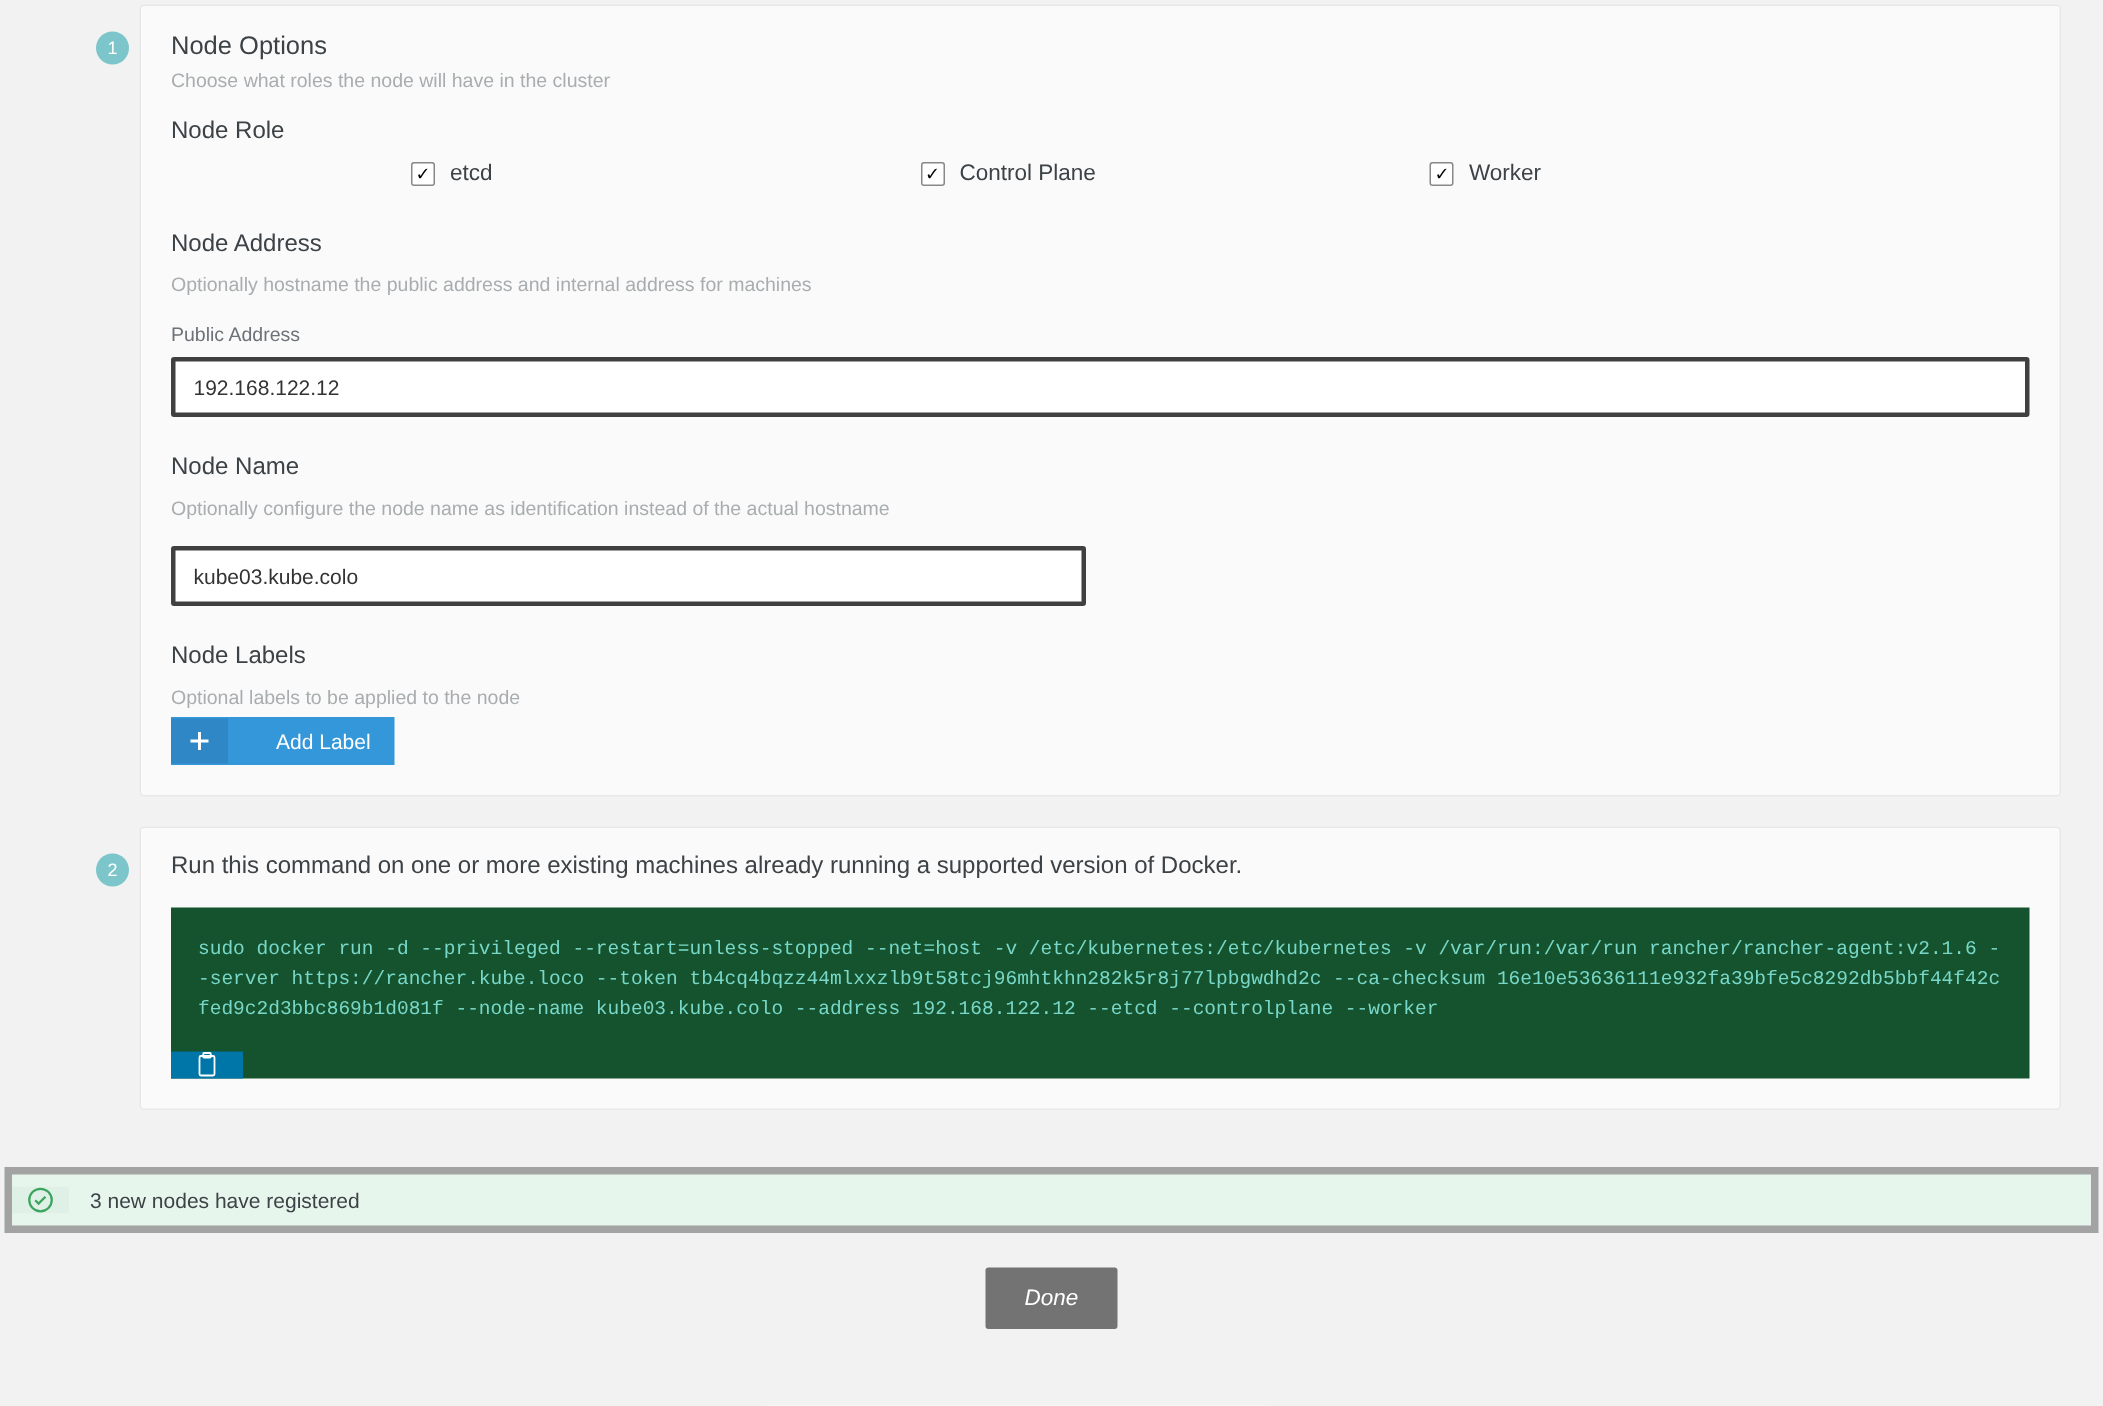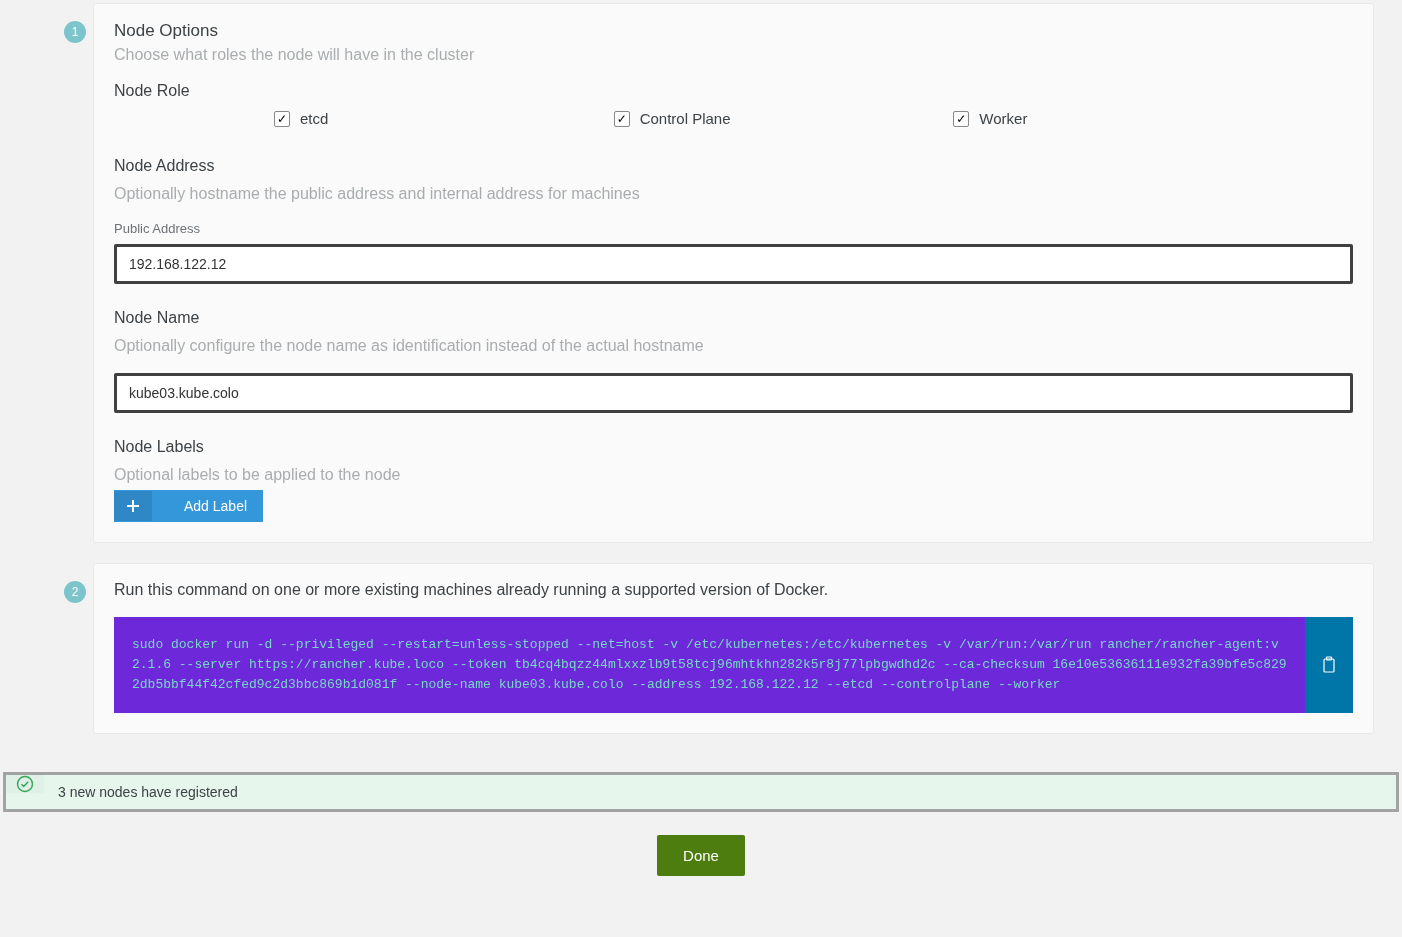--- a/index.html
+++ b/index.html
@@ -44,7 +44,7 @@
   font-weight: 400;
 }
 .section-desc {
-  font-size: 16px;
+  font-size: 13px;
   color: #a9adaf;
   margin-bottom: 18px;
 }

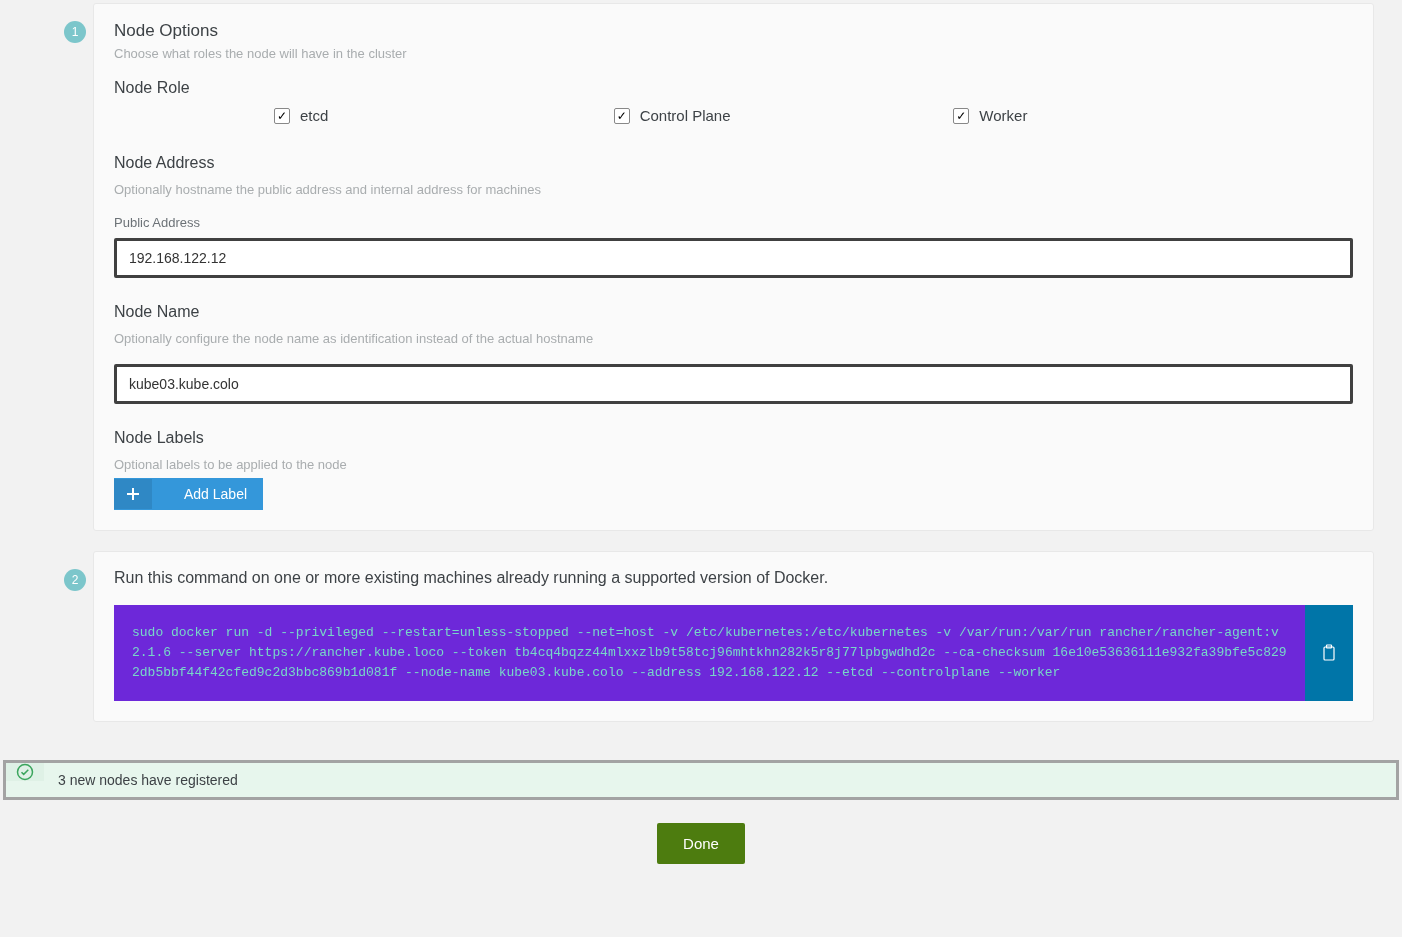--- a/index.html
+++ b/index.html
@@ -71,7 +71,7 @@
   color: #000;
 }
 .checkbox-label { font-size: 15px; color: #3d4246; }
-.field-row { display: flex; gap: 20px; margin-bottom: 25px; flex-direction: column; }
+.field-row { display: flex; gap: 20px; margin-bottom: 25px; }
 .field { flex: 1; }
 .field-half { flex: 0 0 calc(50% - 10px); }
 .field-label { font-size: 13px; color: #6c7277; margin-bottom: 8px; display: block; }

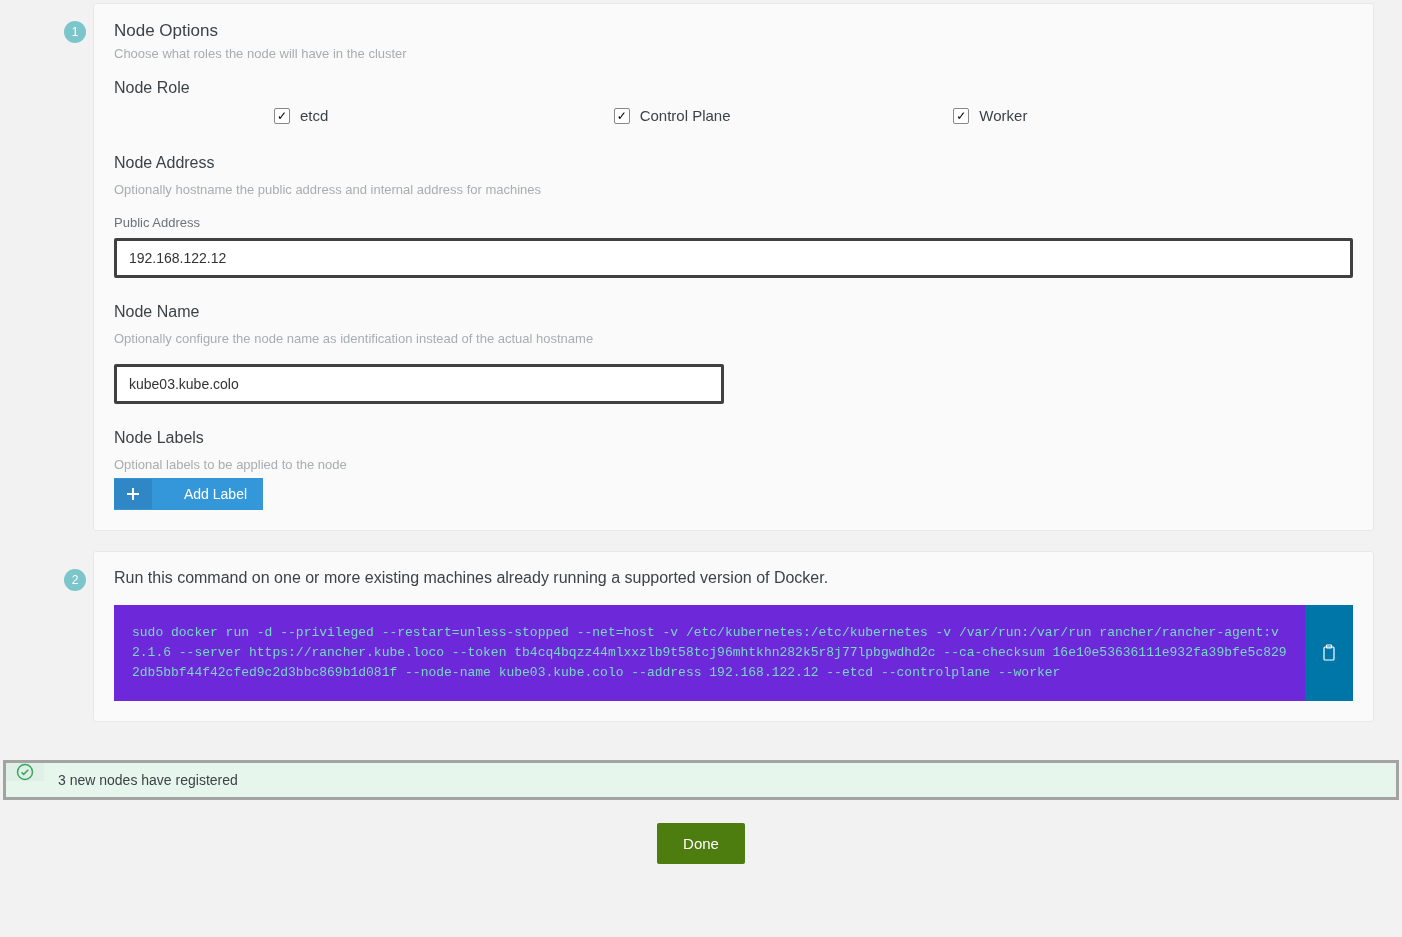--- a/index.html
+++ b/index.html
@@ -107,8 +107,9 @@
 .step2-text { font-size: 16px; color: #3d4246; margin-top: -3px; margin-bottom: 18px; }
 .code-block {
   display: flex;
-  background: #6d28d9;
+  background: #14532d;
   border-radius: 0;
+  flex-direction: column;
 }
 .code-content {
   flex: 1;

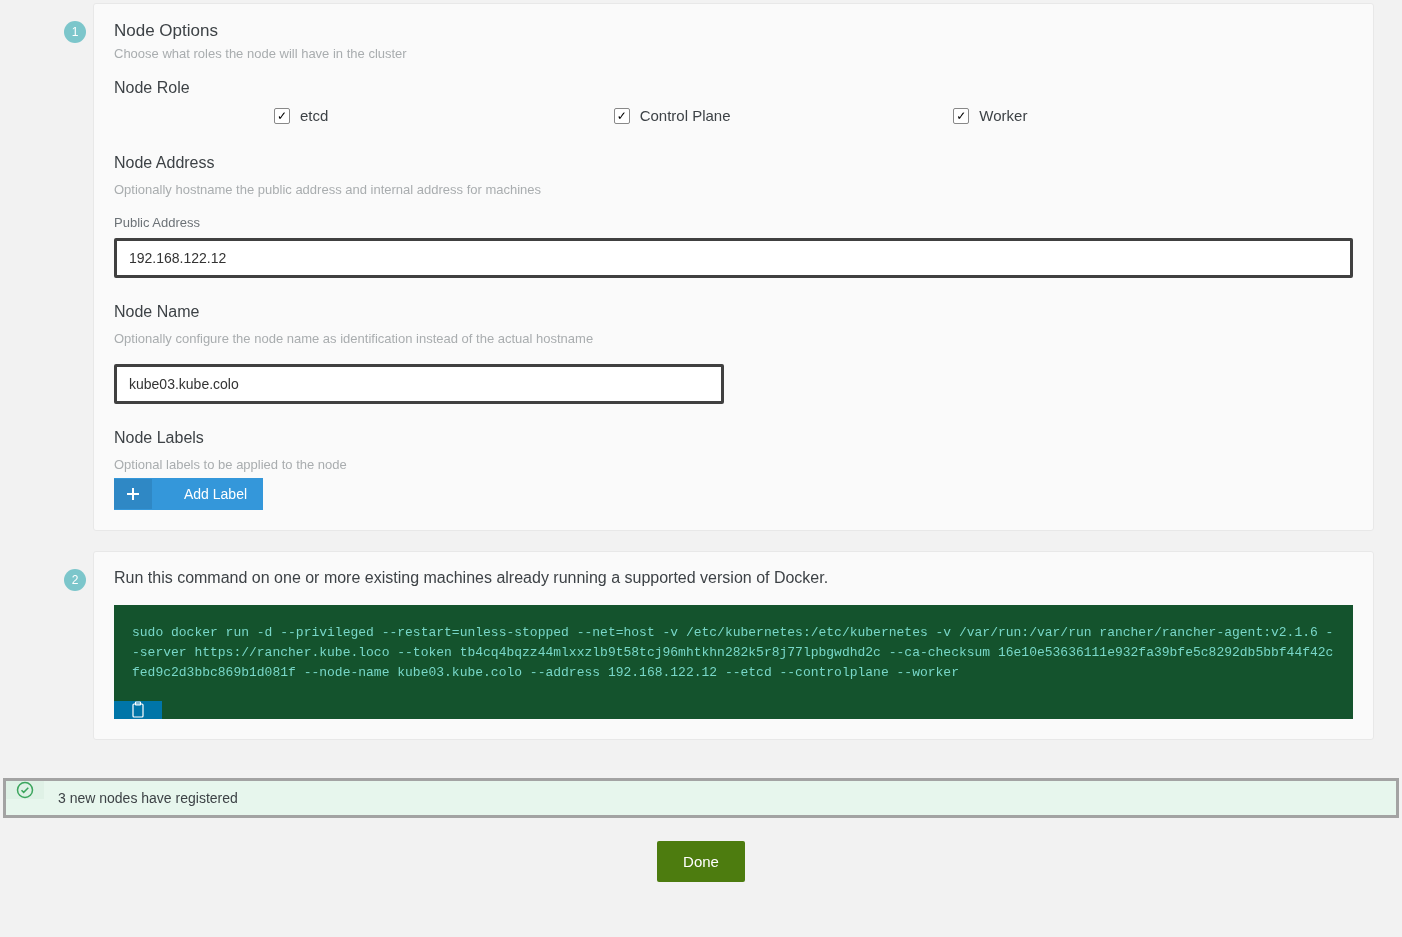--- a/index.html
+++ b/index.html
@@ -132,9 +132,9 @@
 .copy-svg { width: 16px; height: 18px; stroke: #fff; fill: none; }
 .notification {
   display: flex;
-  align-items: flex-start;
+  align-items: center;
   background: #e7f6ed;
-  border: 3px solid #a3a3a3;
+  border: 5px solid #a3a3a3;
   margin: 15px 3px 15px 3px;
 }
 .notif-icon {

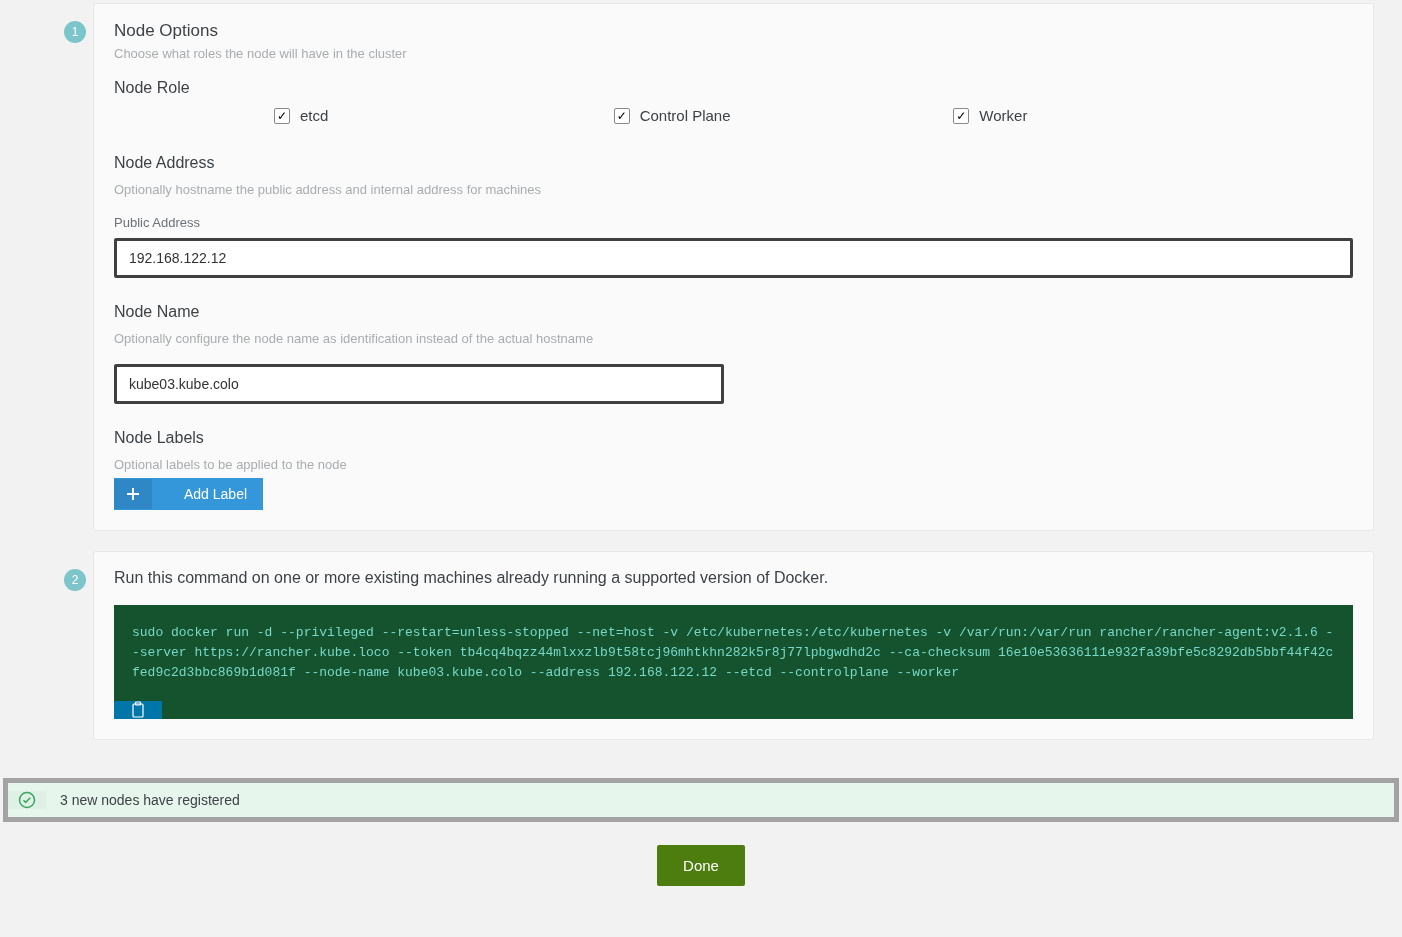--- a/index.html
+++ b/index.html
@@ -151,13 +151,14 @@
 }
 .done-row { text-align: center; padding: 8px 0 30px; }
 .btn-done {
-  background: #4d7c0f;
+  background: #737373;
   color: #fff;
   border: none;
   padding: 12px 26px;
   font-size: 15px;
   border-radius: 2px;
   cursor: pointer;
+  font-style: italic;
 }
 </style>
 </head>

